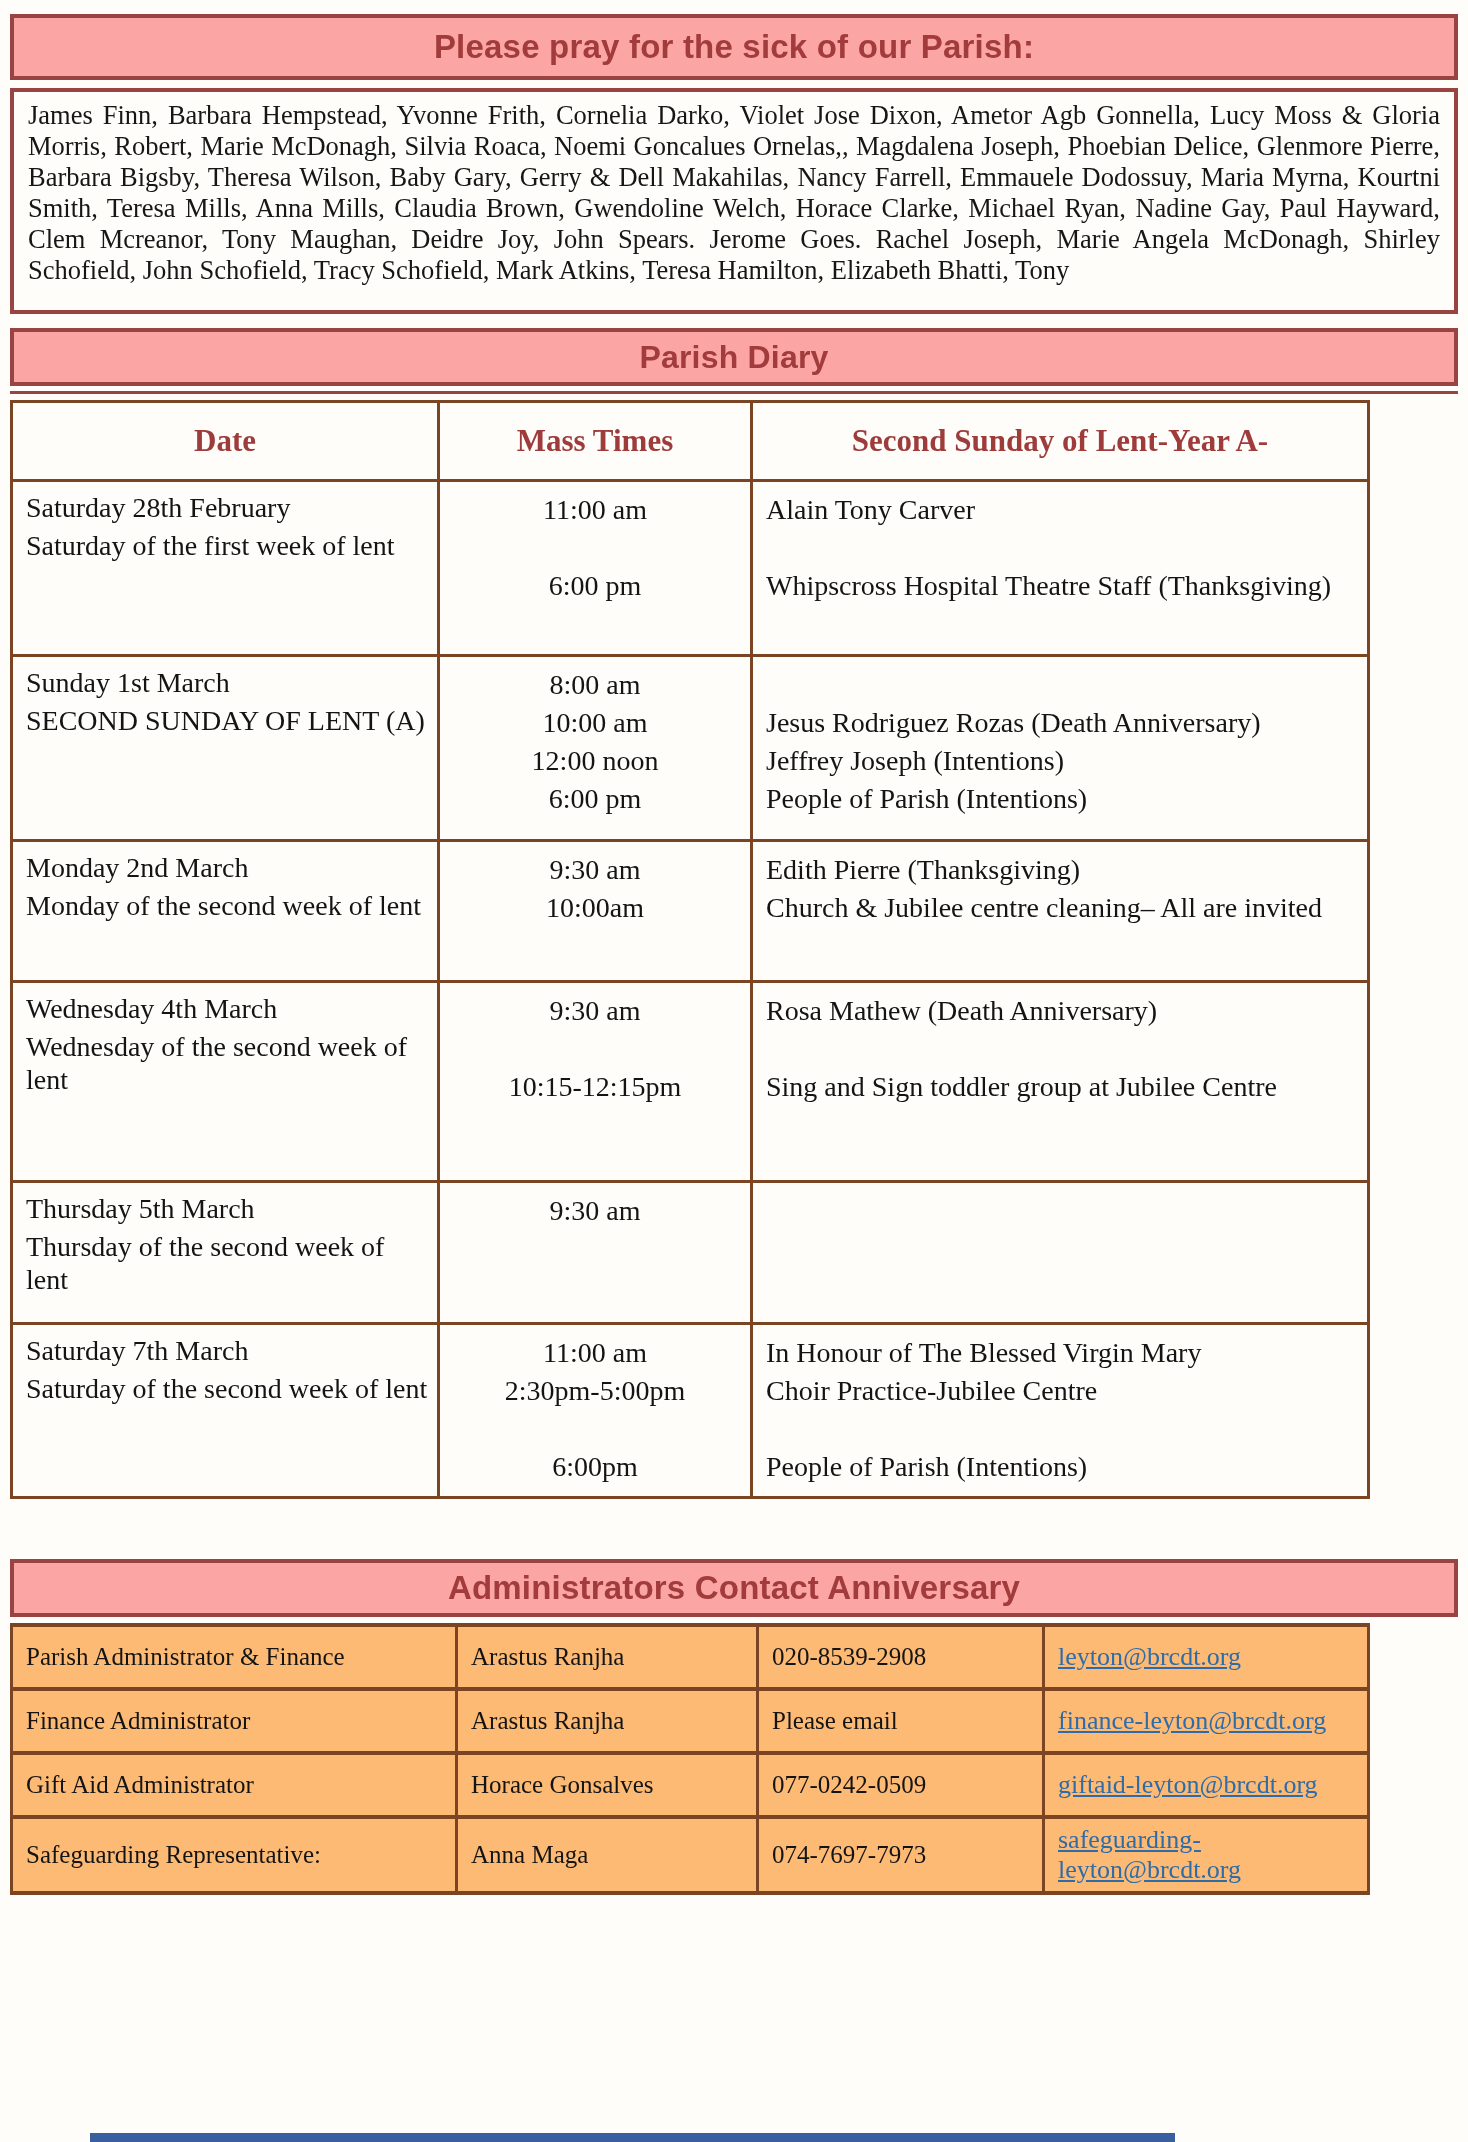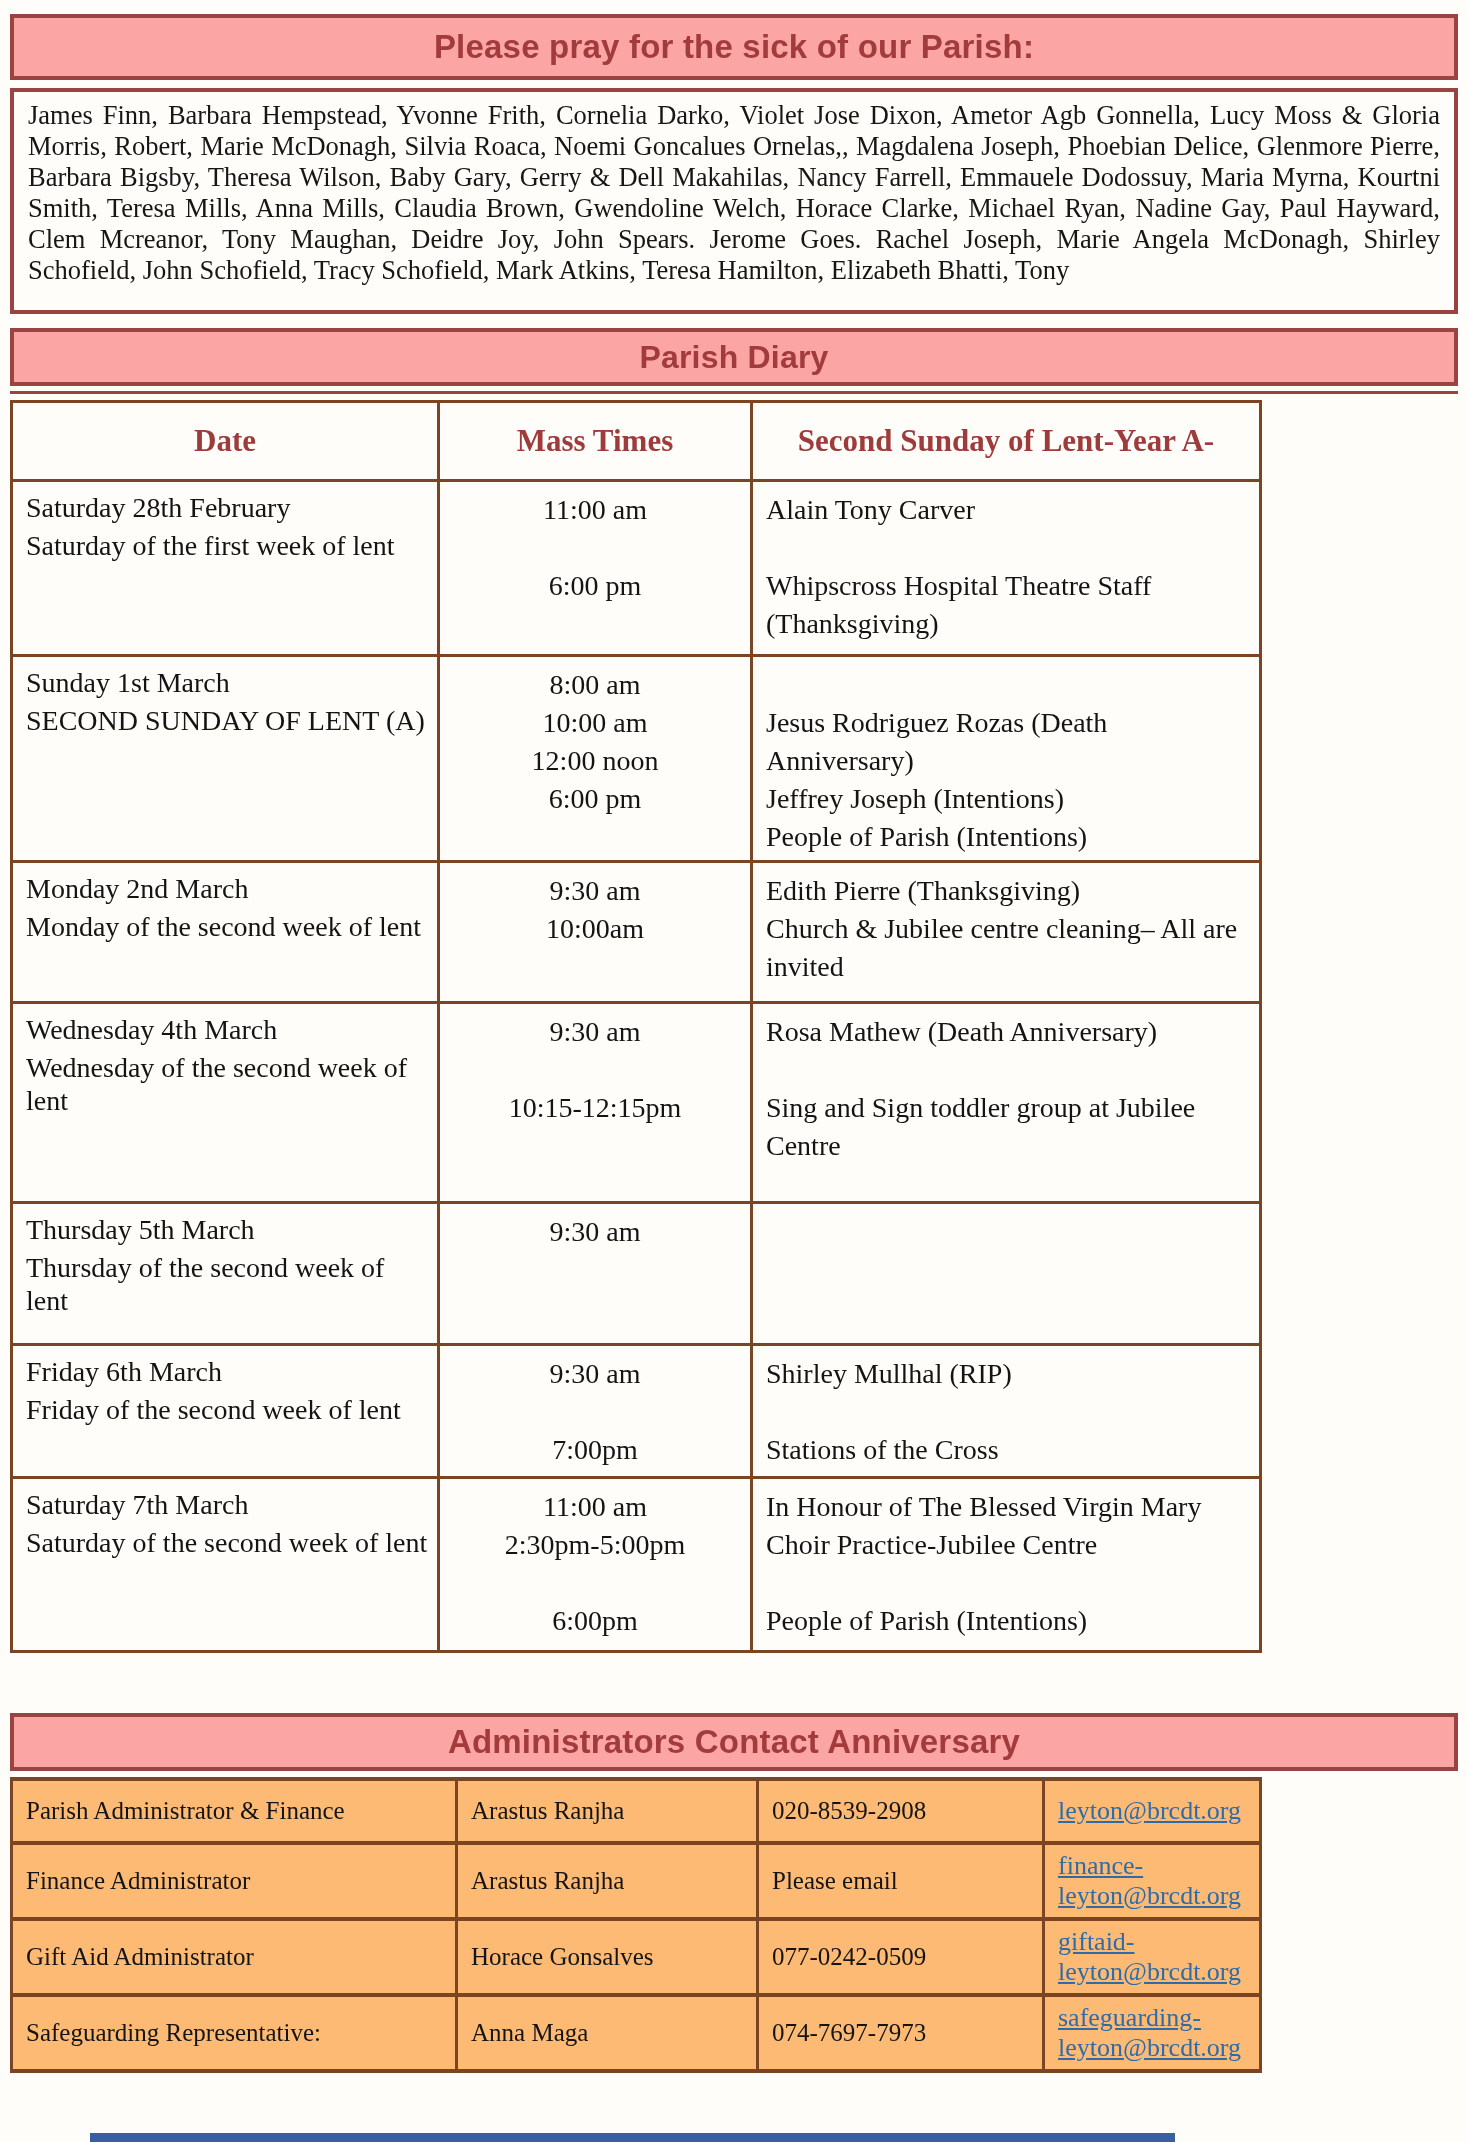--- a/index.html
+++ b/index.html
@@ -22,7 +22,7 @@
     padding:8px 14px 6px 14px; height:204px; overflow:hidden;
     font-size:26.5px; line-height:31px; text-align:justify; color:#161616;
   }
-  table { border-collapse:collapse; margin:6px 10px 0 10px; width:1252px; table-layout:fixed; }
+  table { border-collapse:collapse; margin:6px 10px 0 10px; width:1360px; table-layout:fixed; }
   .diary-table th {
     border:3px solid #7b4524; color:#9e3b3b; font-weight:bold;
     font-size:31px; background:#fffdfa; height:74px; text-align:center;

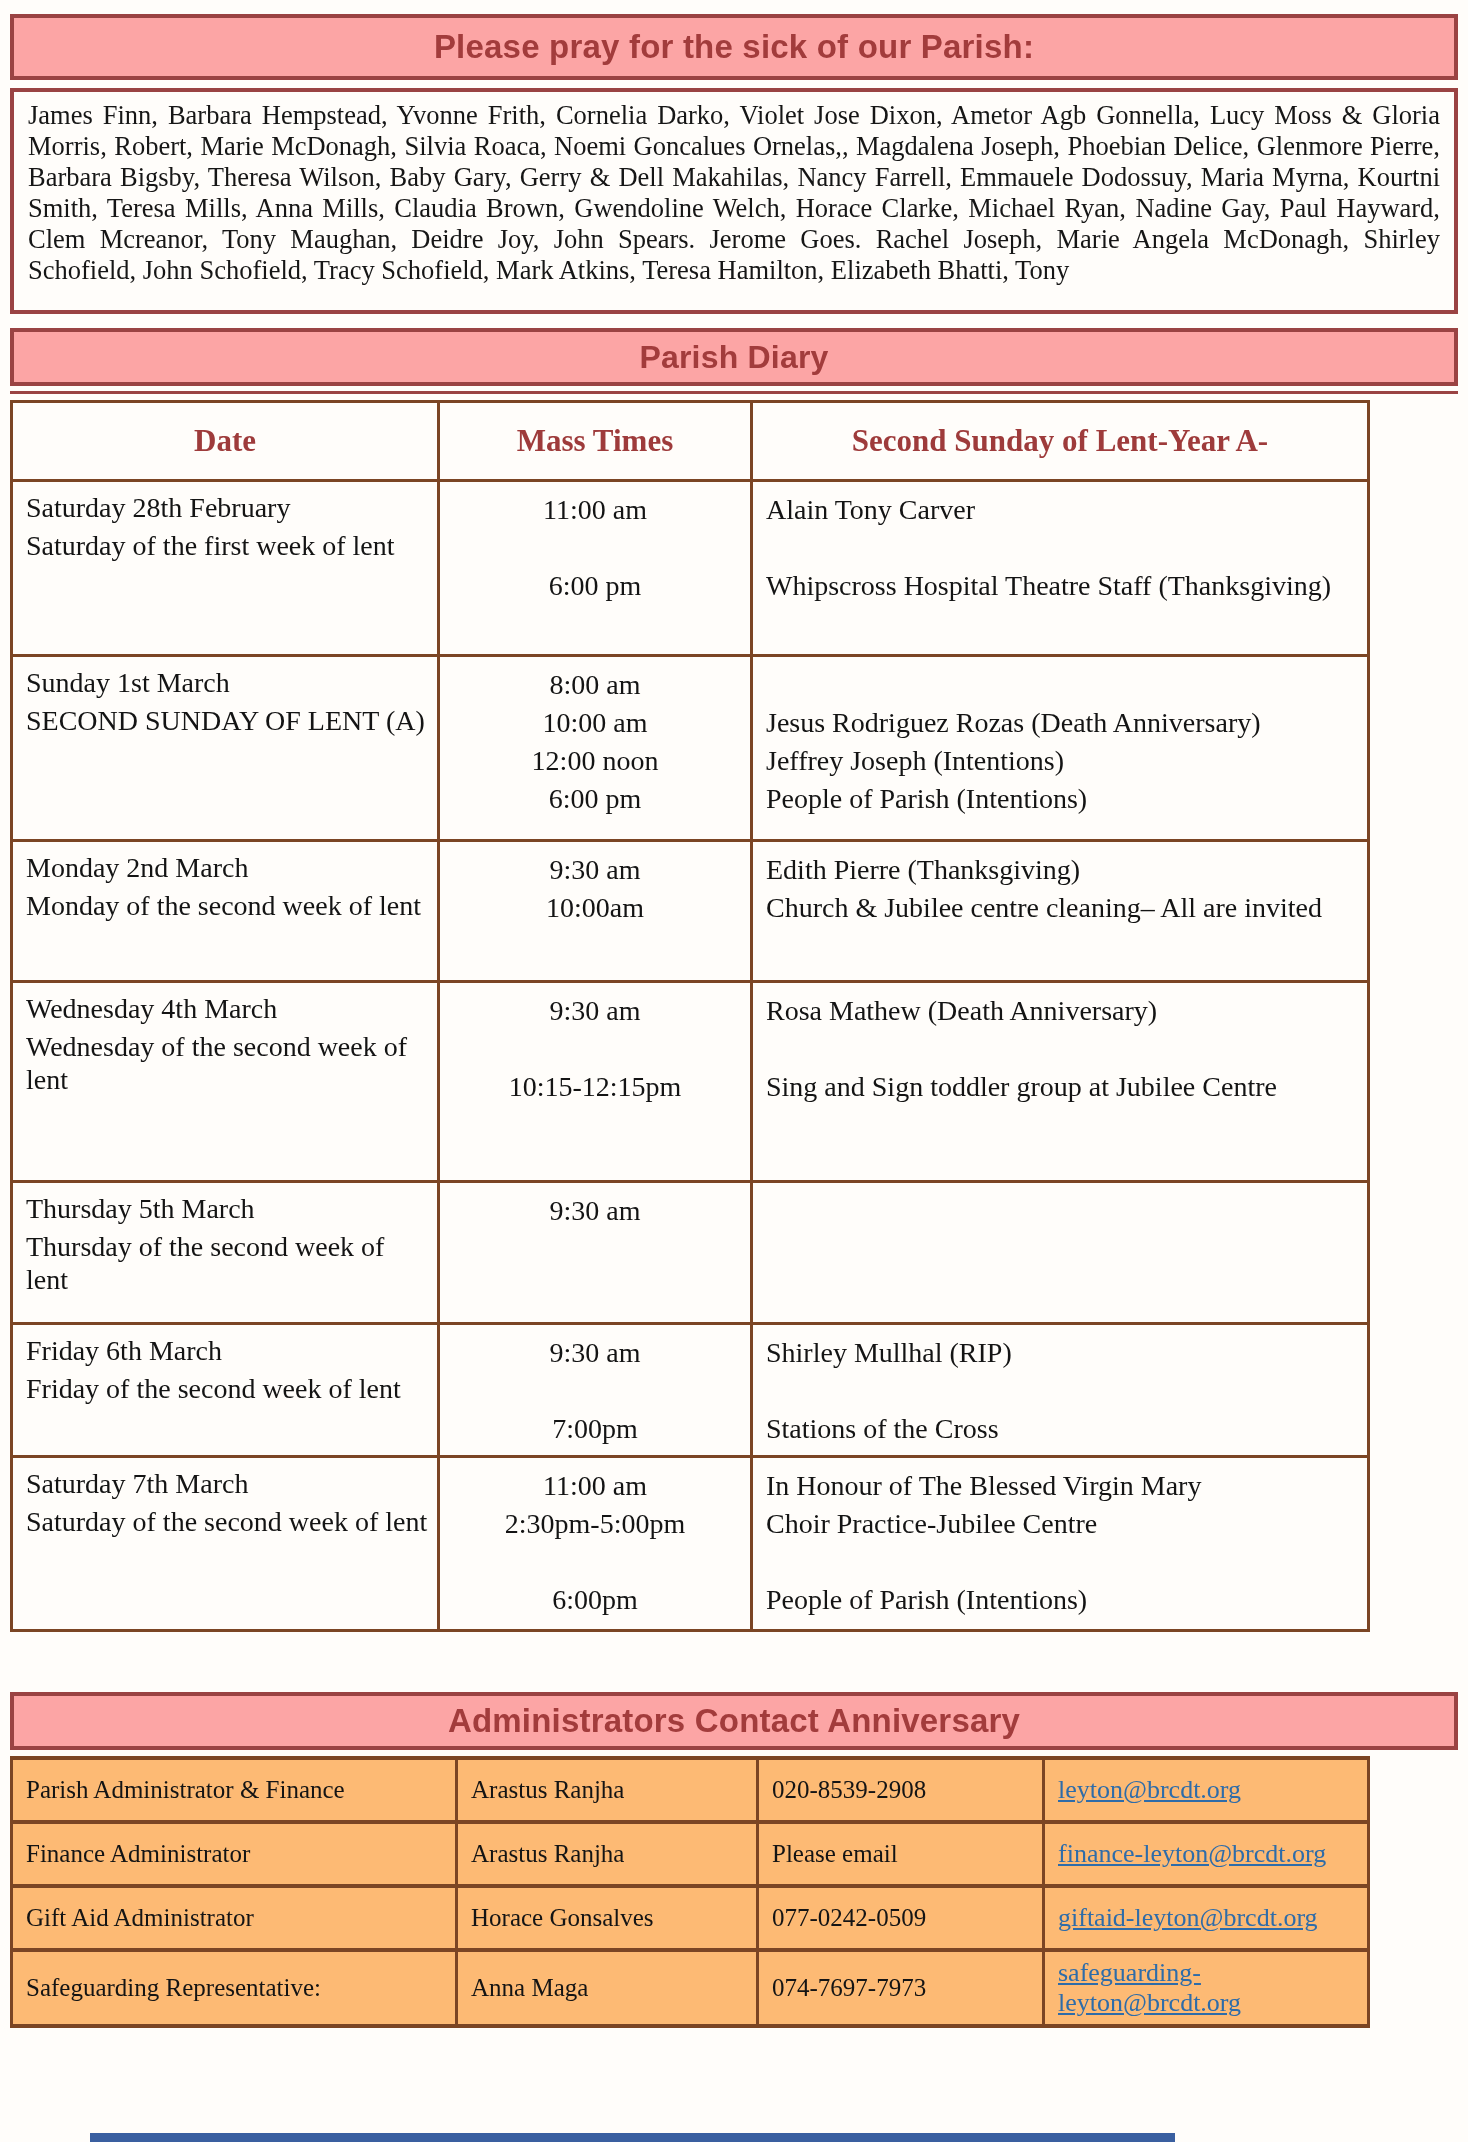--- a/index.html
+++ b/index.html
@@ -156,22 +156,6 @@
             <div class="cell-line"></div>
           </td>
         </tr>
-        <tr class="r6">
-          <td class="date-cell">
-            <div class="date-title">Friday 6th March</div>
-            <div class="date-sub">Friday of the second week of lent</div>
-          </td>
-          <td class="times-cell">
-            <div class="cell-line">9:30 am</div>
-            <div class="cell-line"></div>
-            <div class="cell-line">7:00pm</div>
-          </td>
-          <td class="int-cell">
-            <div class="cell-line">Shirley Mullhal (RIP)</div>
-            <div class="cell-line"></div>
-            <div class="cell-line">Stations of the Cross</div>
-          </td>
-        </tr>
         <tr class="r7">
           <td class="date-cell">
             <div class="date-title">Saturday 7th March</div>

